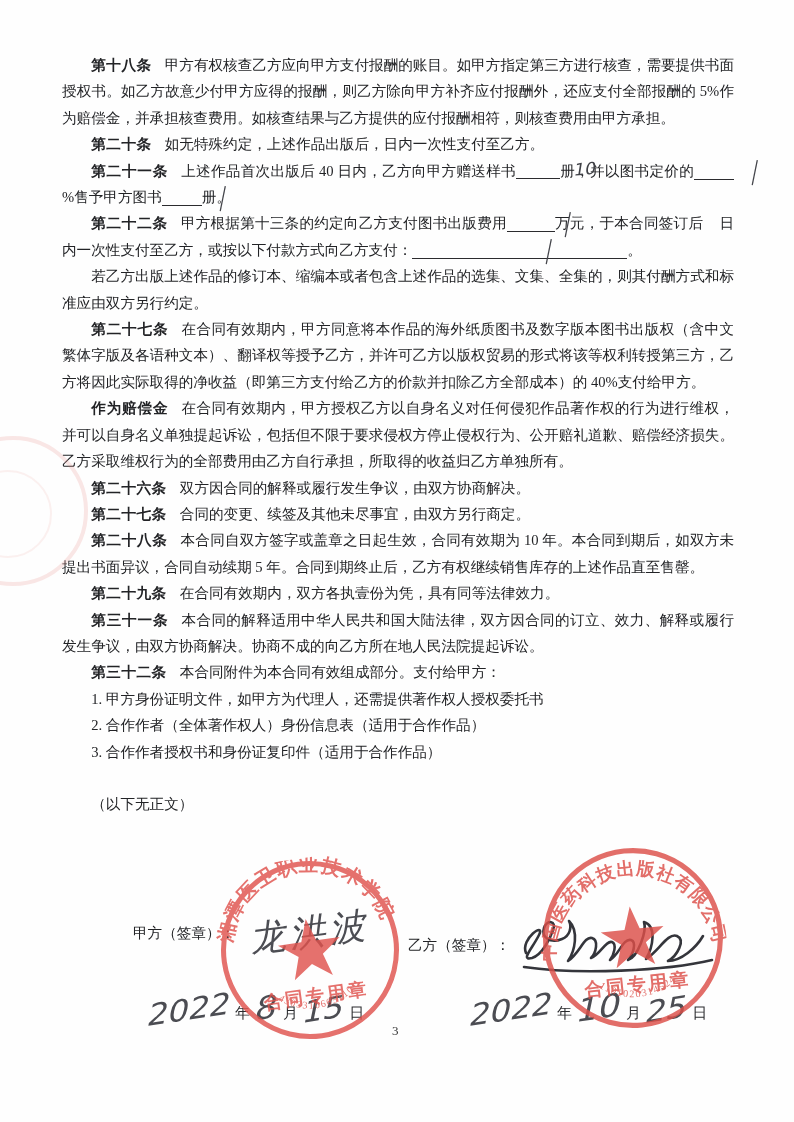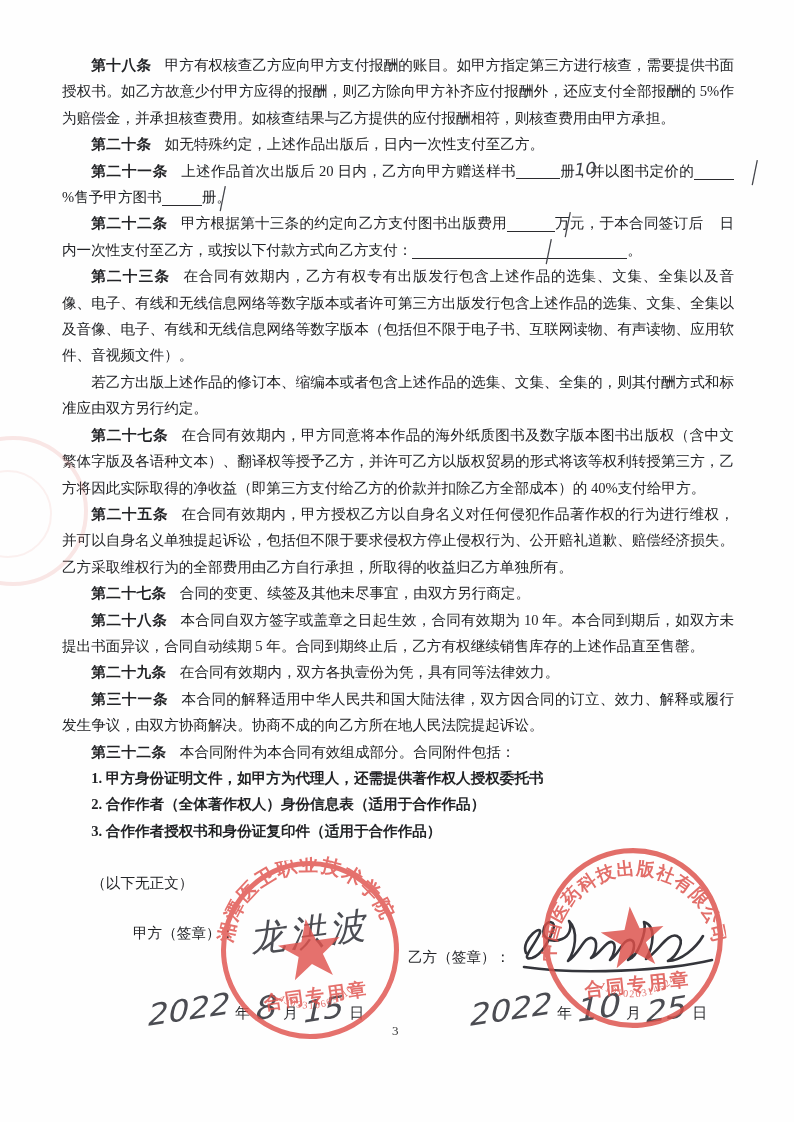--- a/index.html
+++ b/index.html
@@ -101,7 +101,7 @@
       </div>
 
     <p class="clause">
-      <b class="clause-label">第二十一条</b><span>上述作品首次出版后 20 日内，乙方向甲方赠送样书</span><span class="blank w44"><i class="hand">10</i></span><span>册，并以图书定价的</span><span class="blank w40"><i class="hand-slash">/</i></span><span>%售予甲方图书</span><span class="blank w40"><i class="hand-slash">/</i></span><span>册。</span>
+      <b class="clause-label">第二十一条</b><span>上述作品首次出版后 40 日内，乙方向甲方赠送样书</span><span class="blank w44"><i class="hand">10</i></span><span>册，并以图书定价的</span><span class="blank w40"><i class="hand-slash">/</i></span><span>%售予甲方图书</span><span class="blank w40"><i class="hand-slash">/</i></span><span>册。</span>
     </p>
 
     <p class="clause">

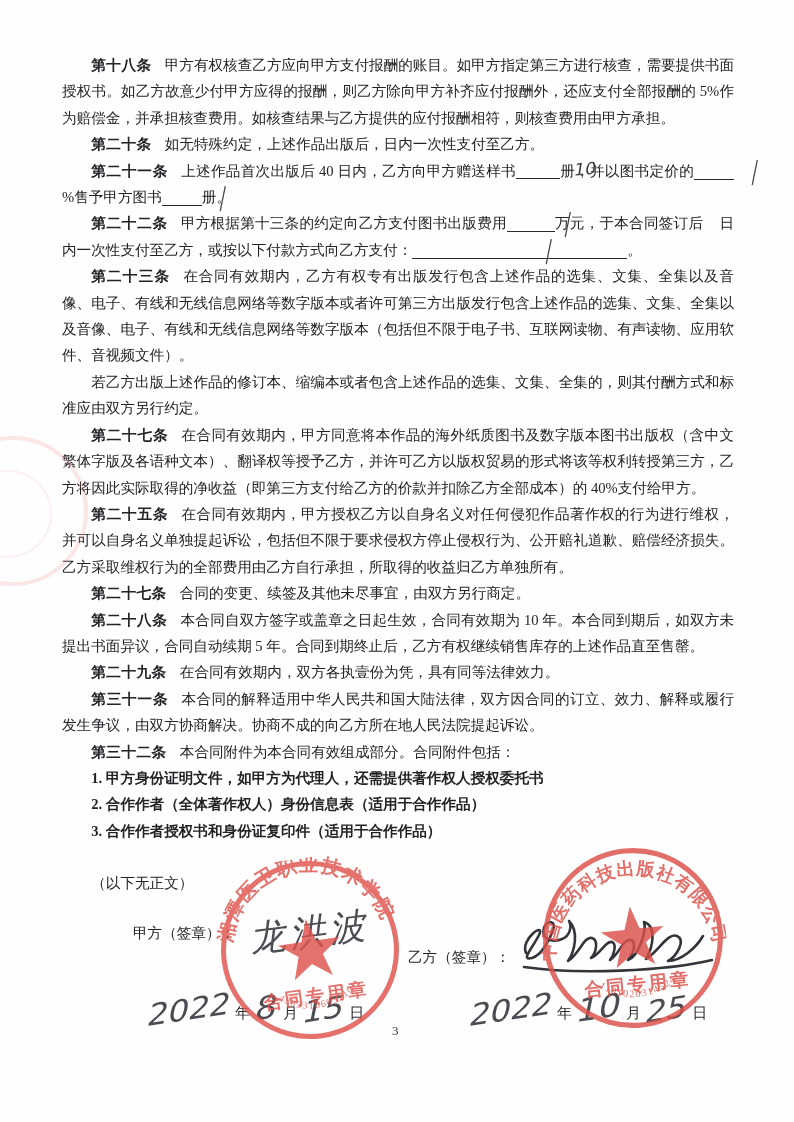--- a/index.html
+++ b/index.html
@@ -110,7 +110,6 @@
 
     <div>
 
-        <p class="clause"><b class="clause-label">第二十三条</b><span>在合同有效期内，乙方有权专有出版发行包含上述作品的选集、文集、全集以及音像、电子、有线和无线信息网络等数字版本或者许可第三方出版发行包含上述作品的选集、文集、全集以及音像、电子、有线和无线信息网络等数字版本（包括但不限于电子书、互联网读物、有声读物、应用软件、音视频文件）。</span></p>
 
 
         <p class="clause"><span>若乙方出版上述作品的修订本、缩编本或者包含上述作品的选集、文集、全集的，则其付酬方式和标准应由双方另行约定。</span></p>

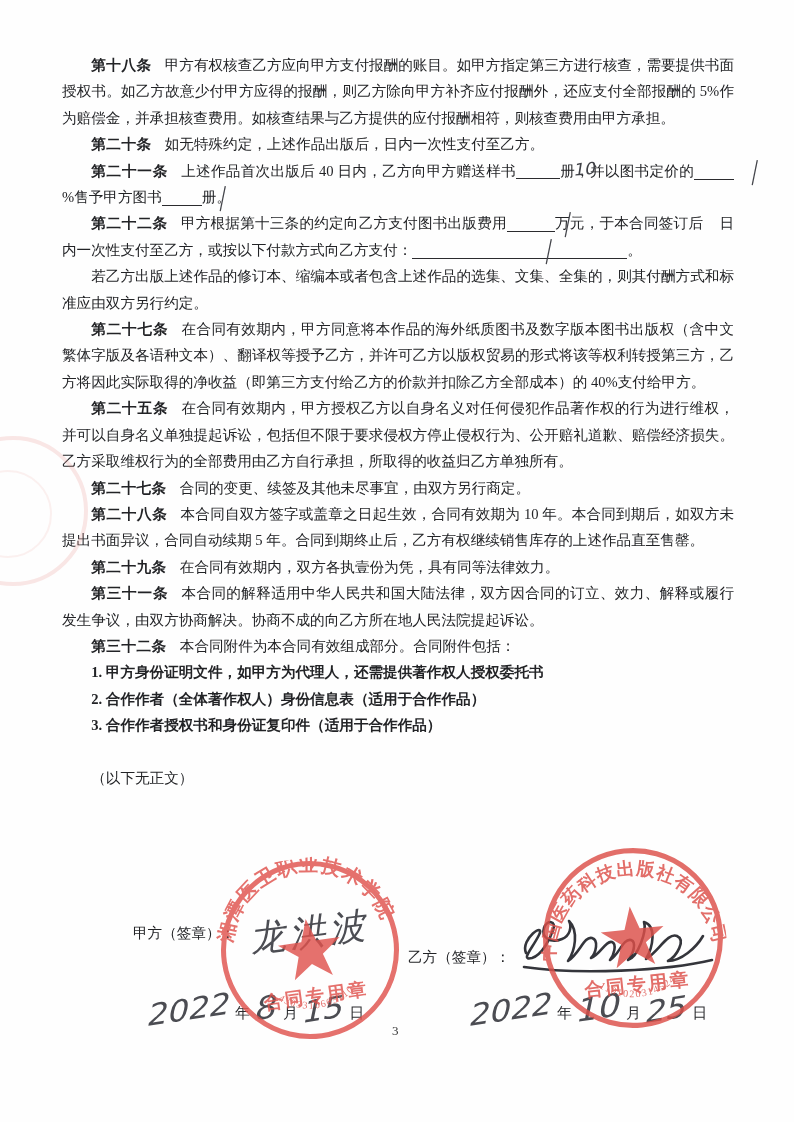--- a/index.html
+++ b/index.html
@@ -116,7 +116,7 @@
 
         <p class="clause"><b class="clause-label">第二十七条</b><span>在合同有效期内，甲方同意将本作品的海外纸质图书及数字版本图书出版权（含中文繁体字版及各语种文本）、翻译权等授予乙方，并许可乙方以版权贸易的形式将该等权利转授第三方，乙方将因此实际取得的净收益（即第三方支付给乙方的价款并扣除乙方全部成本）的 40%支付给甲方。</span></p>
 
-        <p class="clause"><b class="clause-label">第二十五条</b><span>在合同有效期内，甲方授权乙方以自身名义对任何侵犯作品著作权的行为进行维权，并可以自身名义单独提起诉讼，包括但不限于要求侵权方停止侵权行为、公开赔礼道歉、赔偿经济损失。乙方采取维权行为的全部费用由乙方自行承担，所取得的收益归乙方单独所有。</span></p>
+        <p class="clause"><b class="clause-label">作为赔偿金</b><span>在合同有效期内，甲方授权乙方以自身名义对任何侵犯作品著作权的行为进行维权，并可以自身名义单独提起诉讼，包括但不限于要求侵权方停止侵权行为、公开赔礼道歉、赔偿经济损失。乙方采取维权行为的全部费用由乙方自行承担，所取得的收益归乙方单独所有。</span></p>
 
 
         <p class="clause"><b class="clause-label">第二十七条</b><span>合同的变更、续签及其他未尽事宜，由双方另行商定。</span></p>

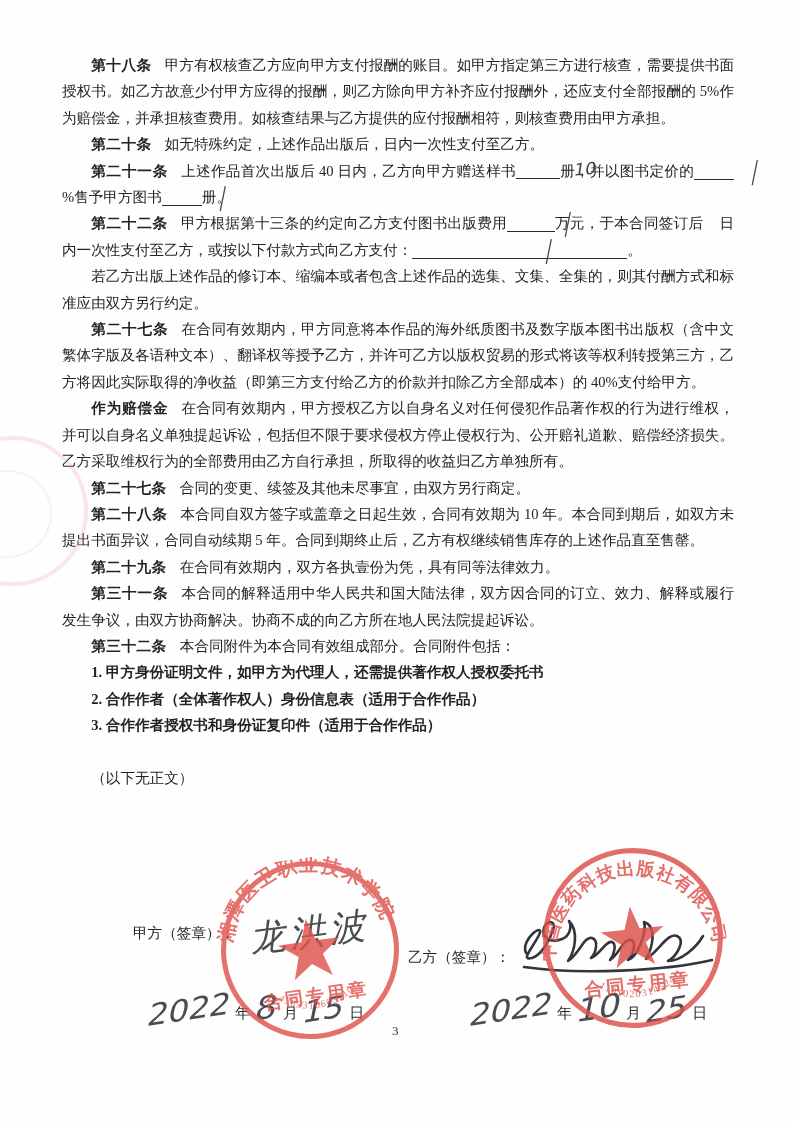--- a/index.html
+++ b/index.html
@@ -118,6 +118,7 @@
 
         <p class="clause"><b class="clause-label">作为赔偿金</b><span>在合同有效期内，甲方授权乙方以自身名义对任何侵犯作品著作权的行为进行维权，并可以自身名义单独提起诉讼，包括但不限于要求侵权方停止侵权行为、公开赔礼道歉、赔偿经济损失。乙方采取维权行为的全部费用由乙方自行承担，所取得的收益归乙方单独所有。</span></p>
 
+        <p class="clause"><b class="clause-label">第二十六条</b><span>双方因合同的解释或履行发生争议，由双方协商解决。</span></p>
 
         <p class="clause"><b class="clause-label">第二十七条</b><span>合同的变更、续签及其他未尽事宜，由双方另行商定。</span></p>
 

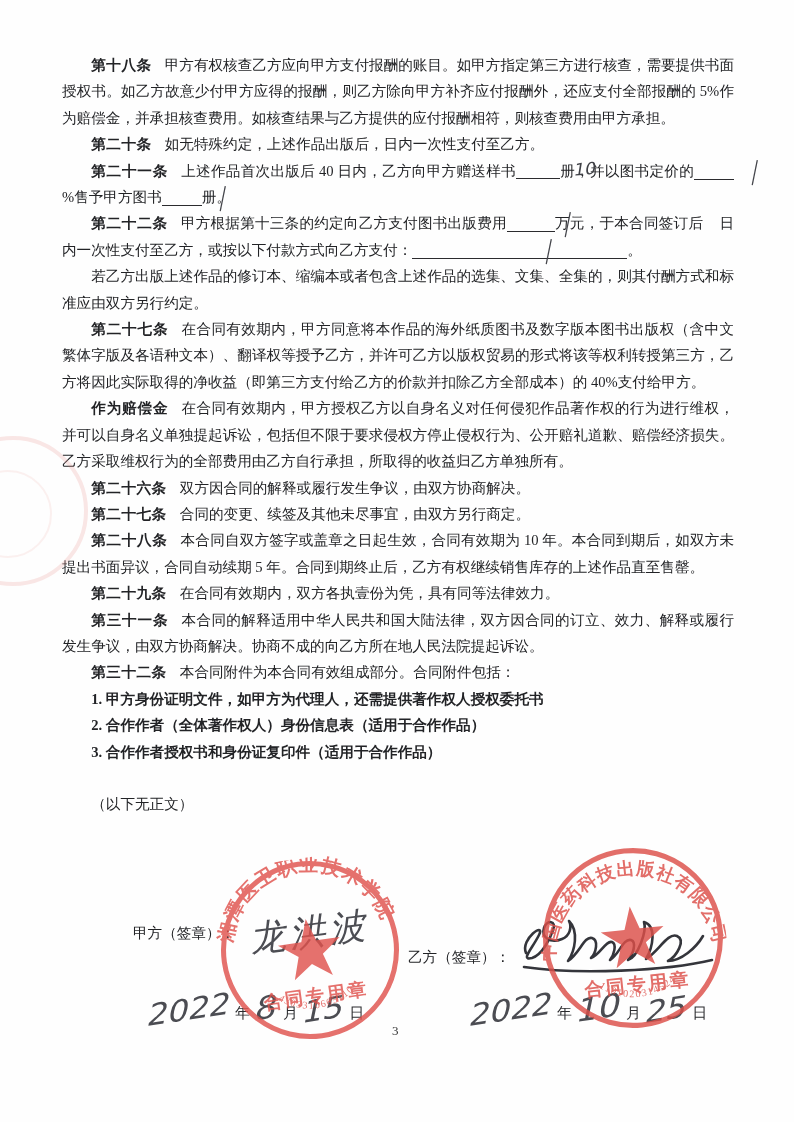--- a/index.html
+++ b/index.html
@@ -129,7 +129,7 @@
 
         <p class="clause"><b class="clause-label">第三十一条</b><span>本合同的解释适用中华人民共和国大陆法律，双方因合同的订立、效力、解释或履行发生争议，由双方协商解决。协商不成的向乙方所在地人民法院提起诉讼。</span></p>
 
-        <p class="clause"><b class="clause-label">第三十二条</b><span>本合同附件为本合同有效组成部分。合同附件包括：</span></p>
+        <p class="clause"><b class="clause-label">第三十二条</b><span>本合同附件为本合同有效组成部分。支付给甲方：</span></p>
       </div>
 
     <div>

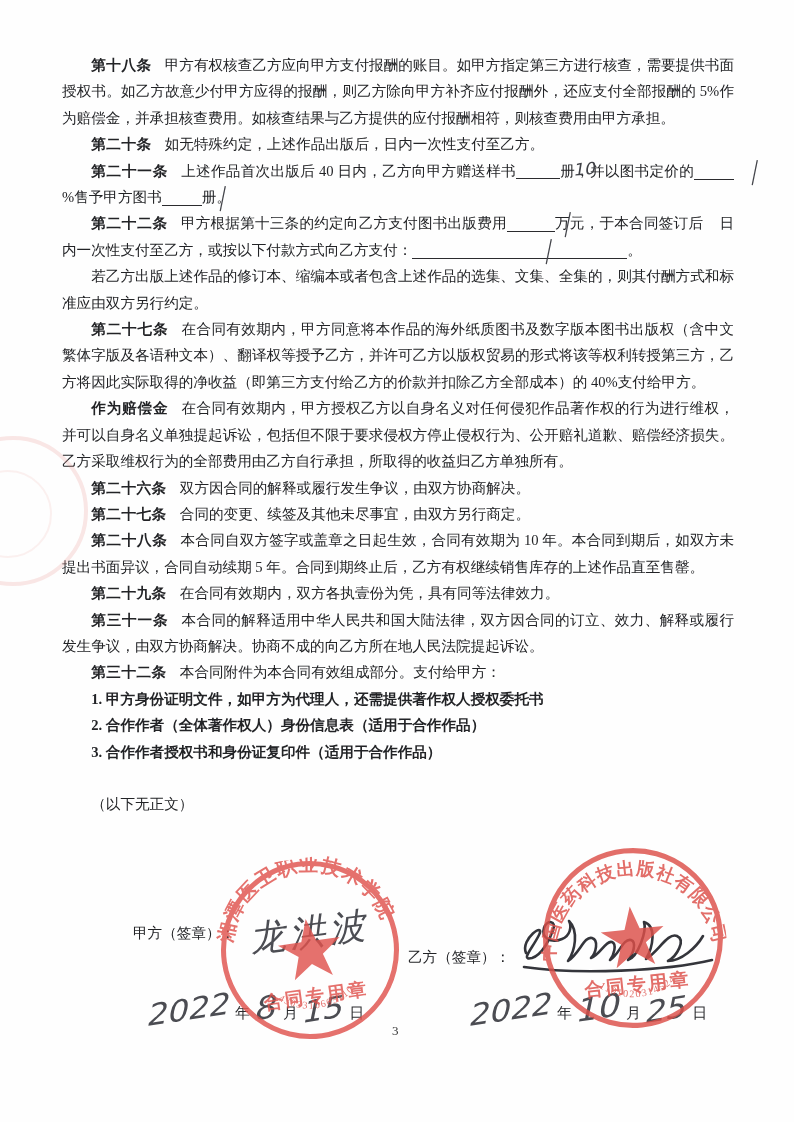--- a/index.html
+++ b/index.html
@@ -19,7 +19,7 @@
   }
   .clause{margin:0;text-indent:2em;}
   .clause-label{font-weight:bold;letter-spacing:.5px;margin-right:.9em;}
-  .attach-item{margin:0;text-indent:2em;font-weight:bold;}
+  .attach-item{margin:0;text-indent:2em;}
   .closing-note{margin:26px 0 0 0;text-indent:2em;}
   .blank{
     display:inline-block;

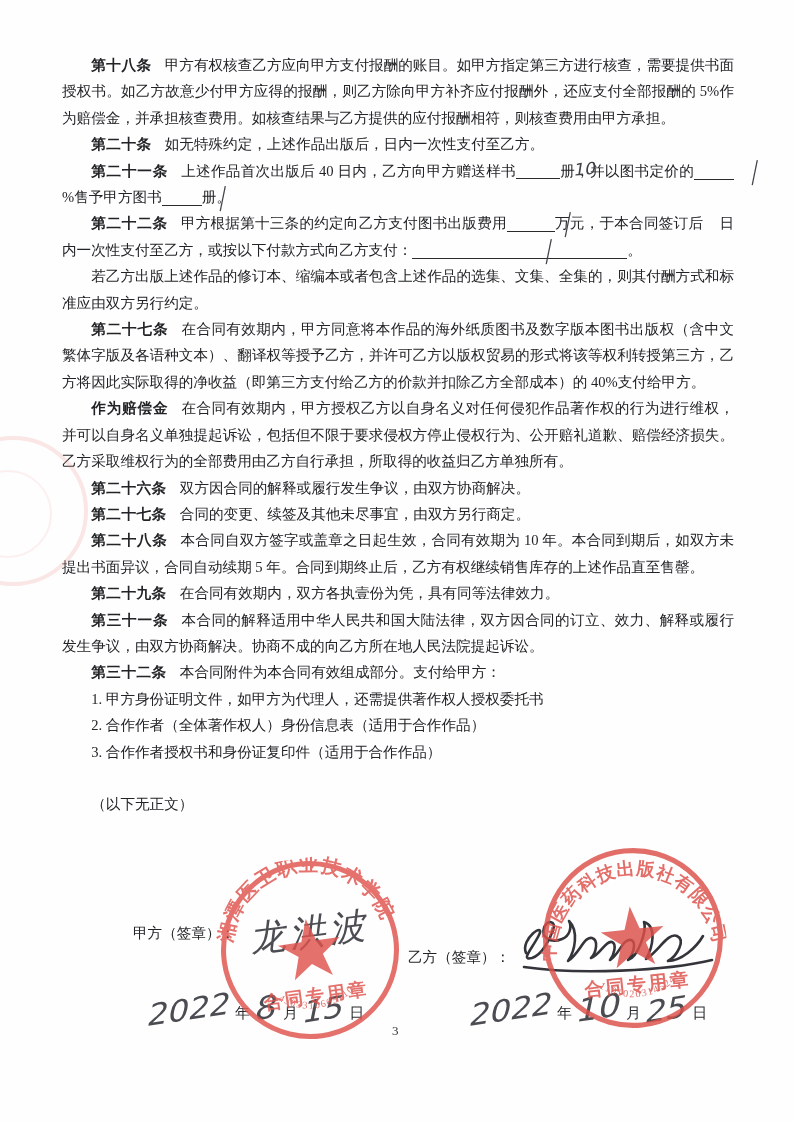--- a/index.html
+++ b/index.html
@@ -49,7 +49,7 @@
     position:absolute;font-size:14.6px;color:#222326;white-space:nowrap;
   }
   .sig-a-label{left:133px;top:924px;}
-  .sig-b-label{left:408px;top:936px;margin-top:12px;}
+  .sig-b-label{left:408px;top:936px;}
   .sig-a-name{
     position:absolute;left:252px;top:908px;
     font-family:"DejaVu Sans", sans-serif;

